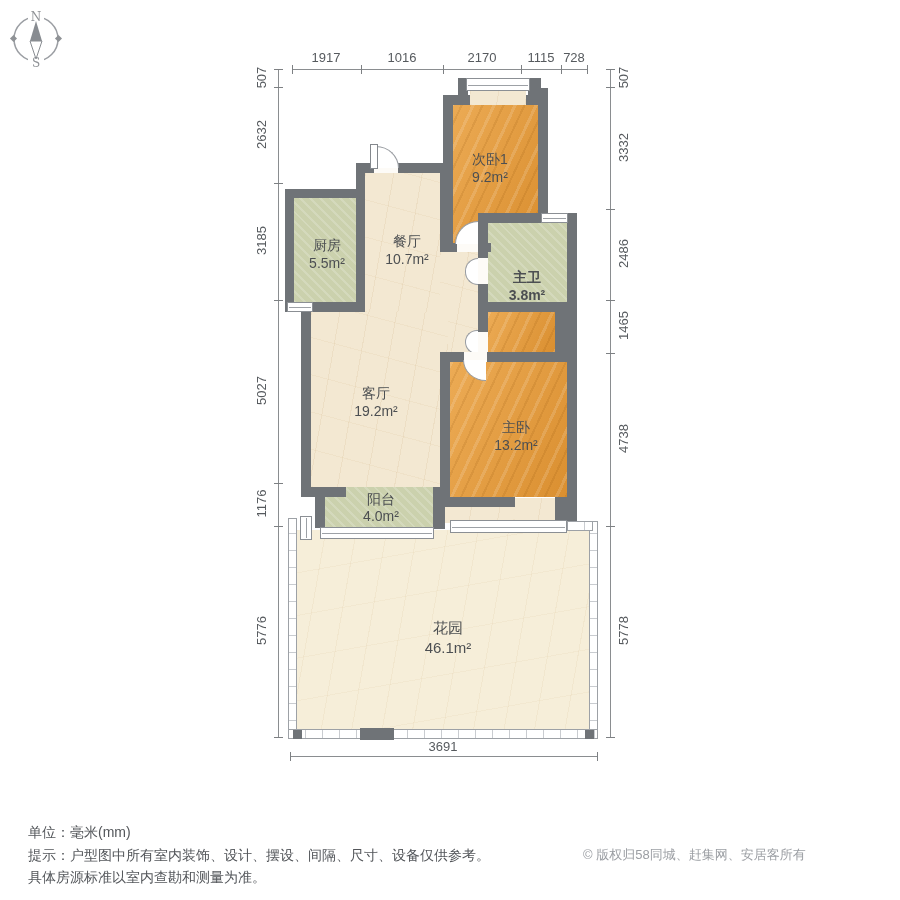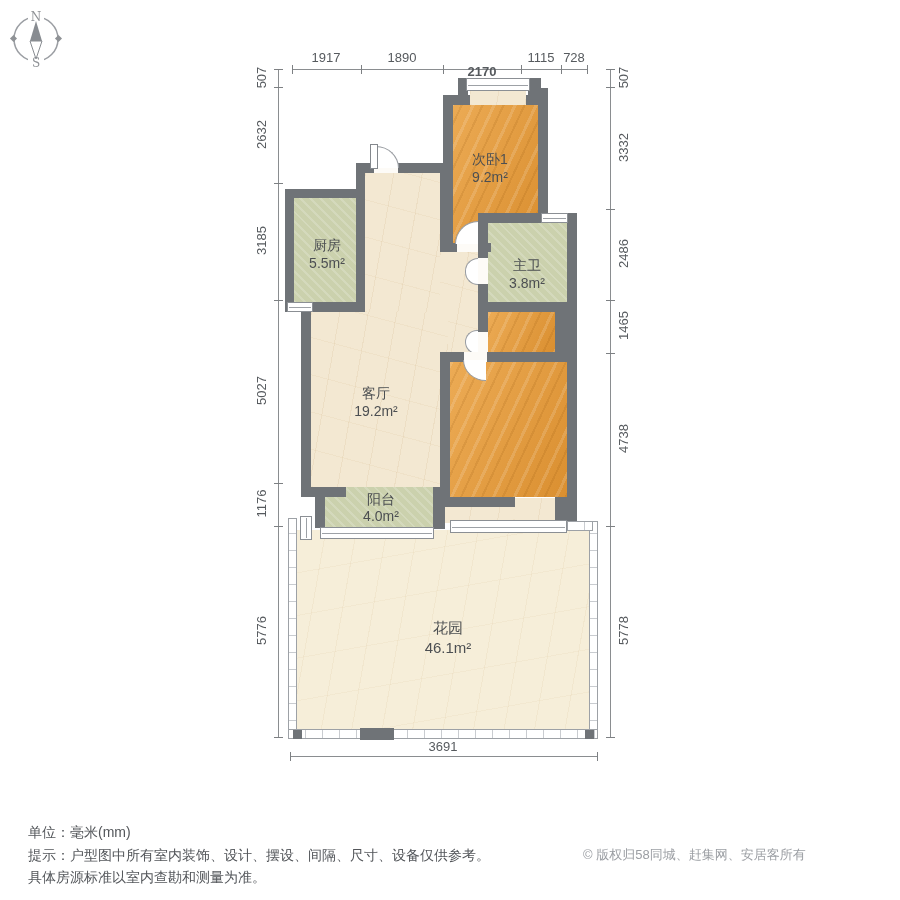--- a/index.html
+++ b/index.html
@@ -72,7 +72,7 @@
   <div class="tickv" style="left:561px;top:65px;"></div>
   <div class="tickv" style="left:587px;top:65px;"></div>
   <div class="dimlab" style="left:291px;top:50px;">1917</div>
-  <div class="dimlab" style="left:367px;top:50px;">1890</div>
+  <div class="dimlab" style="left:367px;top:50px;">1016</div>
   <div class="dimlab" style="left:447px;top:64px;font-weight:bold;">2170</div>
   <div class="dimlab" style="left:506px;top:50px;">1115</div>
   <div class="dimlab" style="left:539px;top:50px;">728</div>

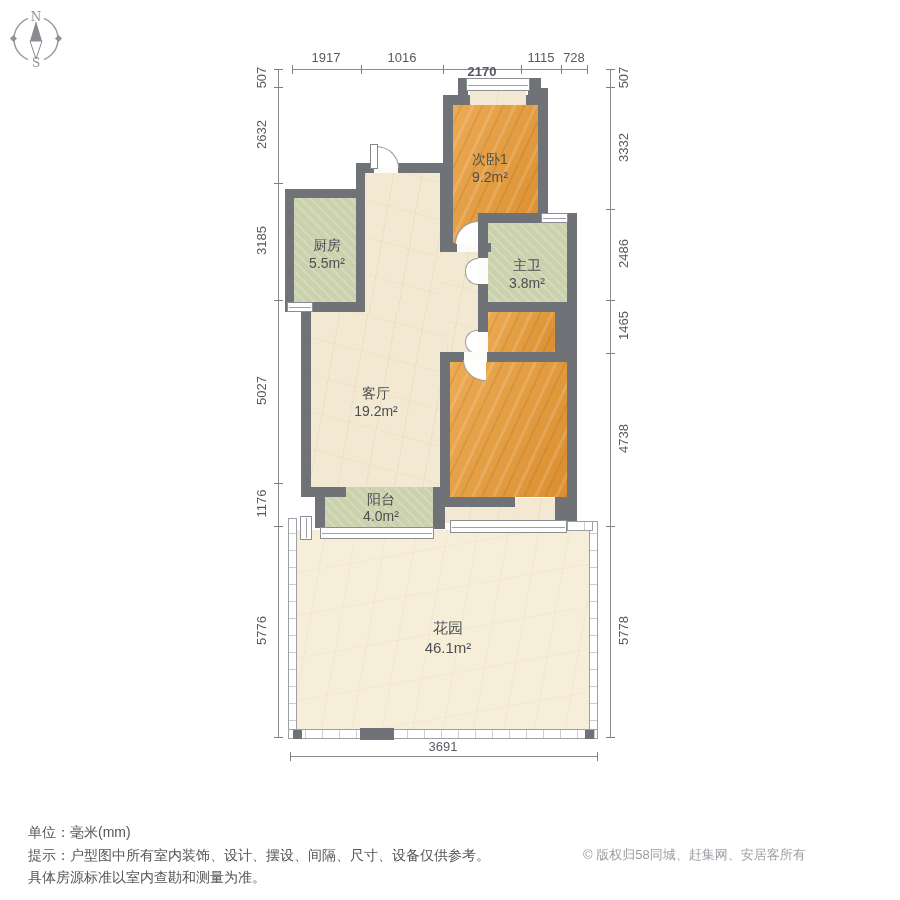--- a/index.html
+++ b/index.html
@@ -73,7 +73,7 @@
   <div class="tickv" style="left:587px;top:65px;"></div>
   <div class="dimlab" style="left:291px;top:50px;">1917</div>
   <div class="dimlab" style="left:367px;top:50px;">1016</div>
-  <div class="dimlab" style="left:447px;top:64px;font-weight:bold;">2170</div>
+  <div class="dimlab" style="left:447px;top:50px;">2170</div>
   <div class="dimlab" style="left:506px;top:50px;">1115</div>
   <div class="dimlab" style="left:539px;top:50px;">728</div>
 

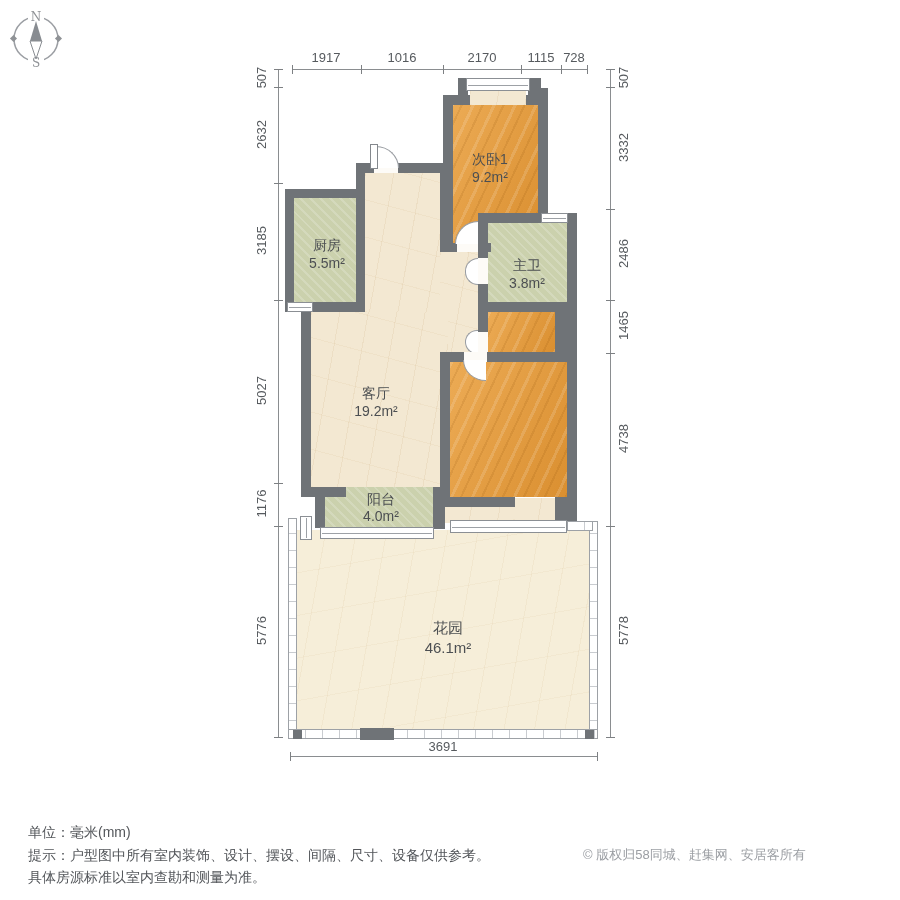--- a/index.html
+++ b/index.html
@@ -210,6 +210,10 @@
     <div>厨房</div>
     <div>5.5m²</div>
   </div>
+  <div class="rlabel" style="left:362px;top:232px;">
+    <div>餐厅</div>
+    <div>10.7m²</div>
+  </div>
   <div class="rlabel" style="left:482px;top:256px;">
     <div>主卫</div>
     <div>3.8m²</div>

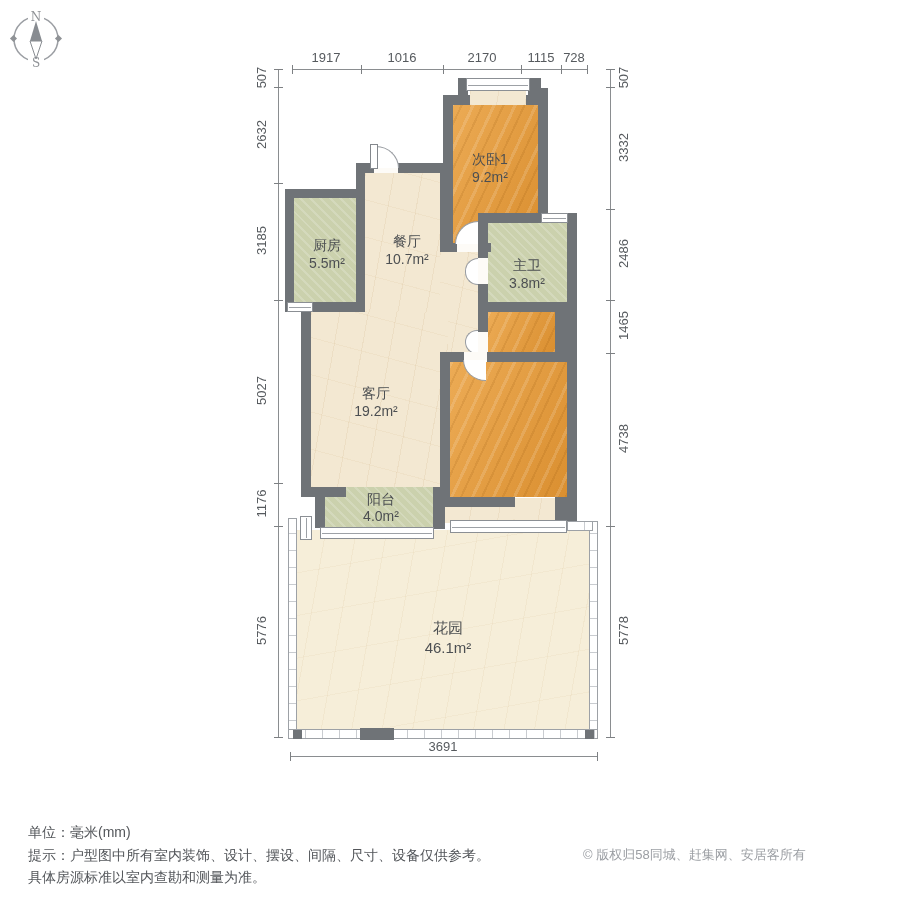--- a/index.html
+++ b/index.html
@@ -214,7 +214,7 @@
     <div>餐厅</div>
     <div>10.7m²</div>
   </div>
-  <div class="rlabel" style="left:482px;top:256px;">
+  <div class="rlabel" style="left:482px;top:268px;font-weight:bold;">
     <div>主卫</div>
     <div>3.8m²</div>
   </div>

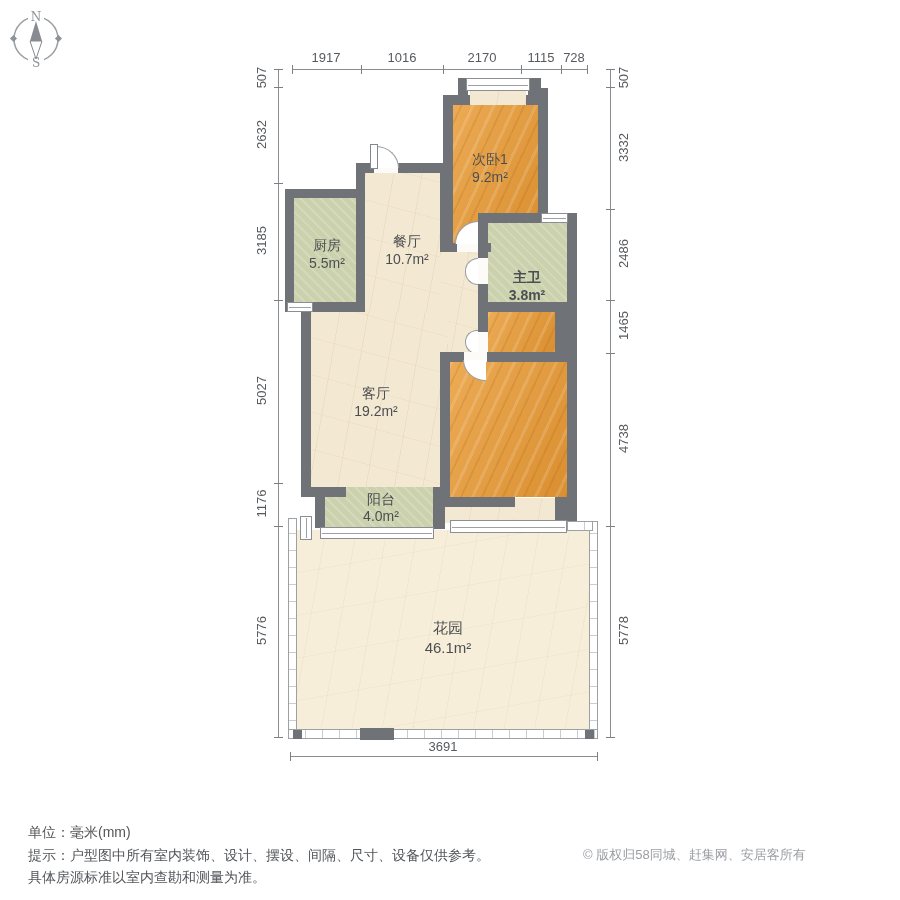--- a/index.html
+++ b/index.html
@@ -222,6 +222,10 @@
     <div>客厅</div>
     <div>19.2m²</div>
   </div>
+  <div class="rlabel" style="left:471px;top:418px;">
+    <div>主卧</div>
+    <div>13.2m²</div>
+  </div>
   <div class="rlabel" style="left:336px;top:491px;line-height:17px;">
     <div>阳台</div>
     <div>4.0m²</div>

